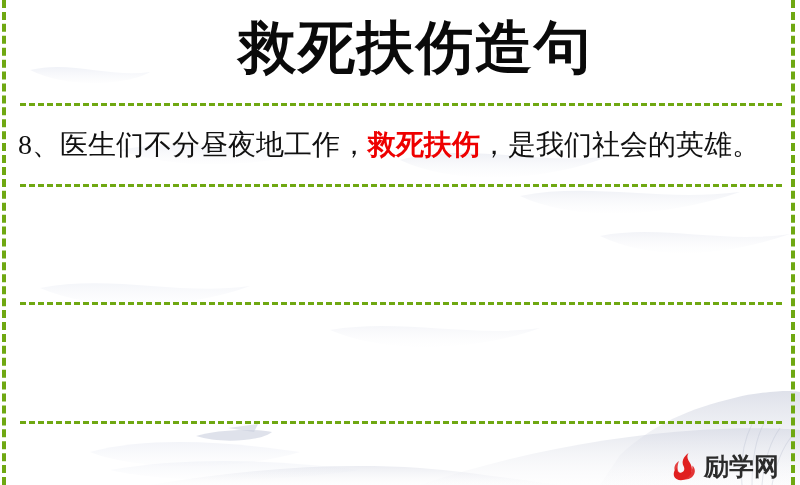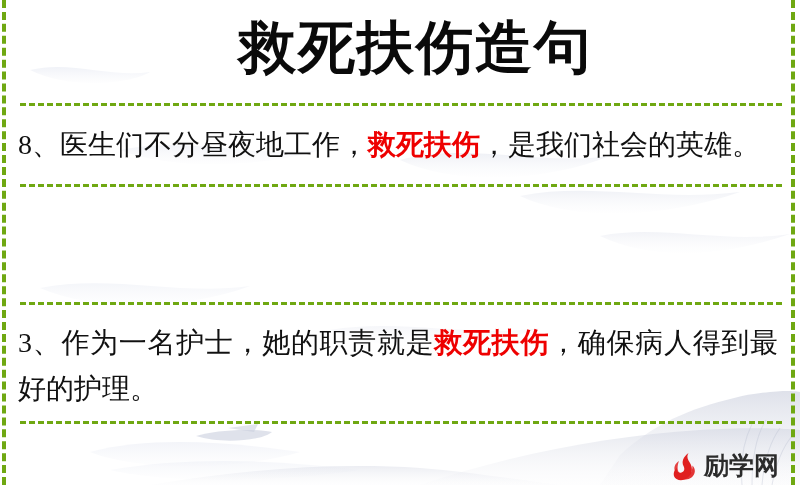--- a/index.html
+++ b/index.html
@@ -171,7 +171,6 @@
   <div class="sep" style="top:421px;"></div>
 
   <div class="sentence" style="top:122px;"><span>8、医生们不分昼夜地工作，</span><span class="idiom">救死扶伤</span><span>，是我们社会的英雄。</span></div>
-  <div class="sentence" style="top:320px;"><span>3、作为一名护士，她的职责就是</span><span class="idiom">救死扶伤</span><span>，确保病人得到最好的护理。</span></div>
 
   <div class="logo">
     <svg class="logo-mark" viewBox="0 0 64 64" aria-hidden="true">

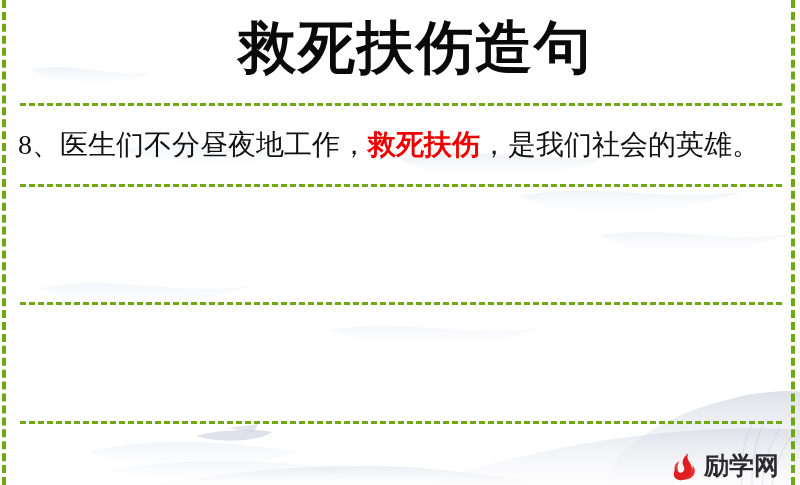--- a/index.html
+++ b/index.html
@@ -107,7 +107,7 @@
     font-weight: 700;
     color: #2b2b2b;
     letter-spacing: 0px;
-    font-family: Liberation Serif, serif;
+    font-family: Liberation Sans, sans-serif;
     white-space: nowrap;
   }
 </style>

